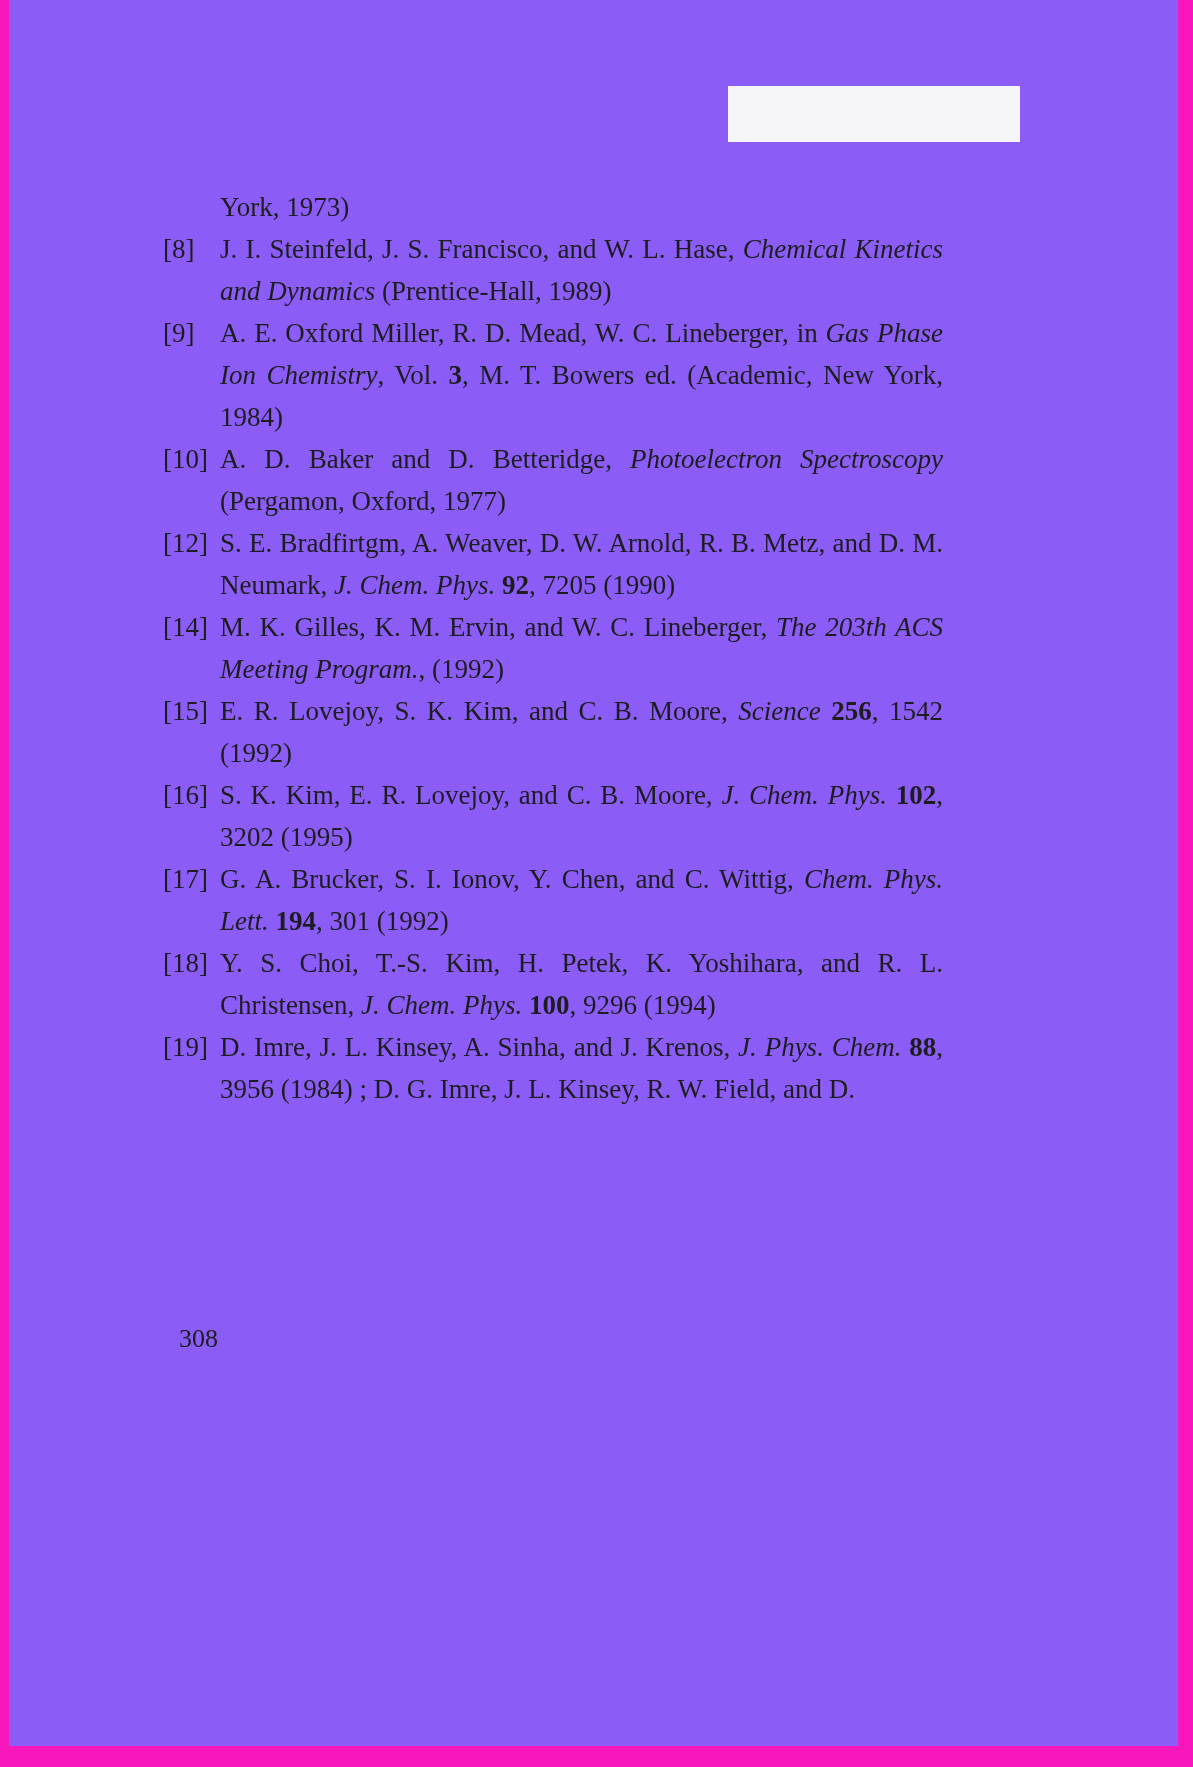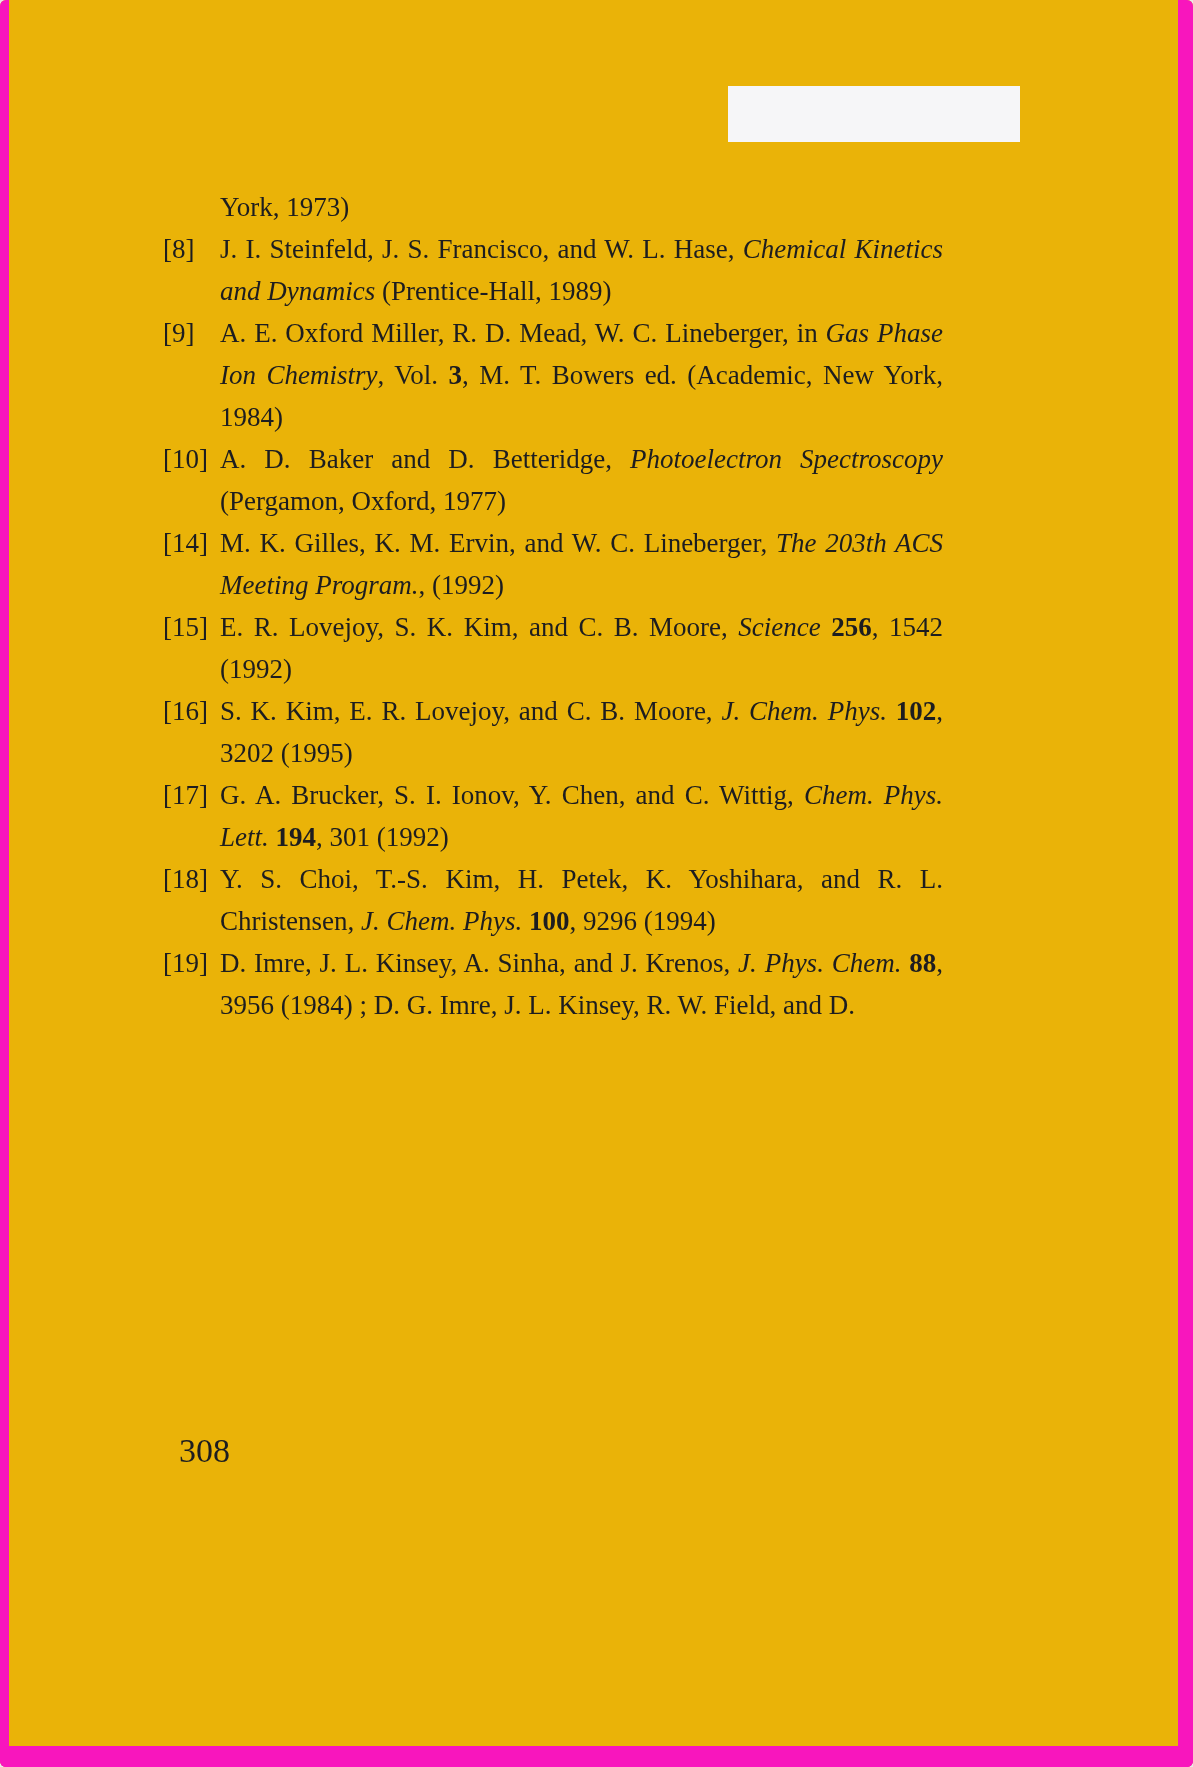--- a/index.html
+++ b/index.html
@@ -53,7 +53,7 @@
 </head>
 <body>
 
-<div class="scan" style="background: #eab308; color: rgb(29, 29, 32); border-radius: 6px;">
+<div class="scan" style="background: #8b5cf6; color: rgb(29, 29, 32);">
   <div class="artifact"></div>
   <div class="edge left" style="background: rgb(248, 22, 189);"></div>
   <div class="edge right" style="background: rgb(248, 22, 189);"></div>

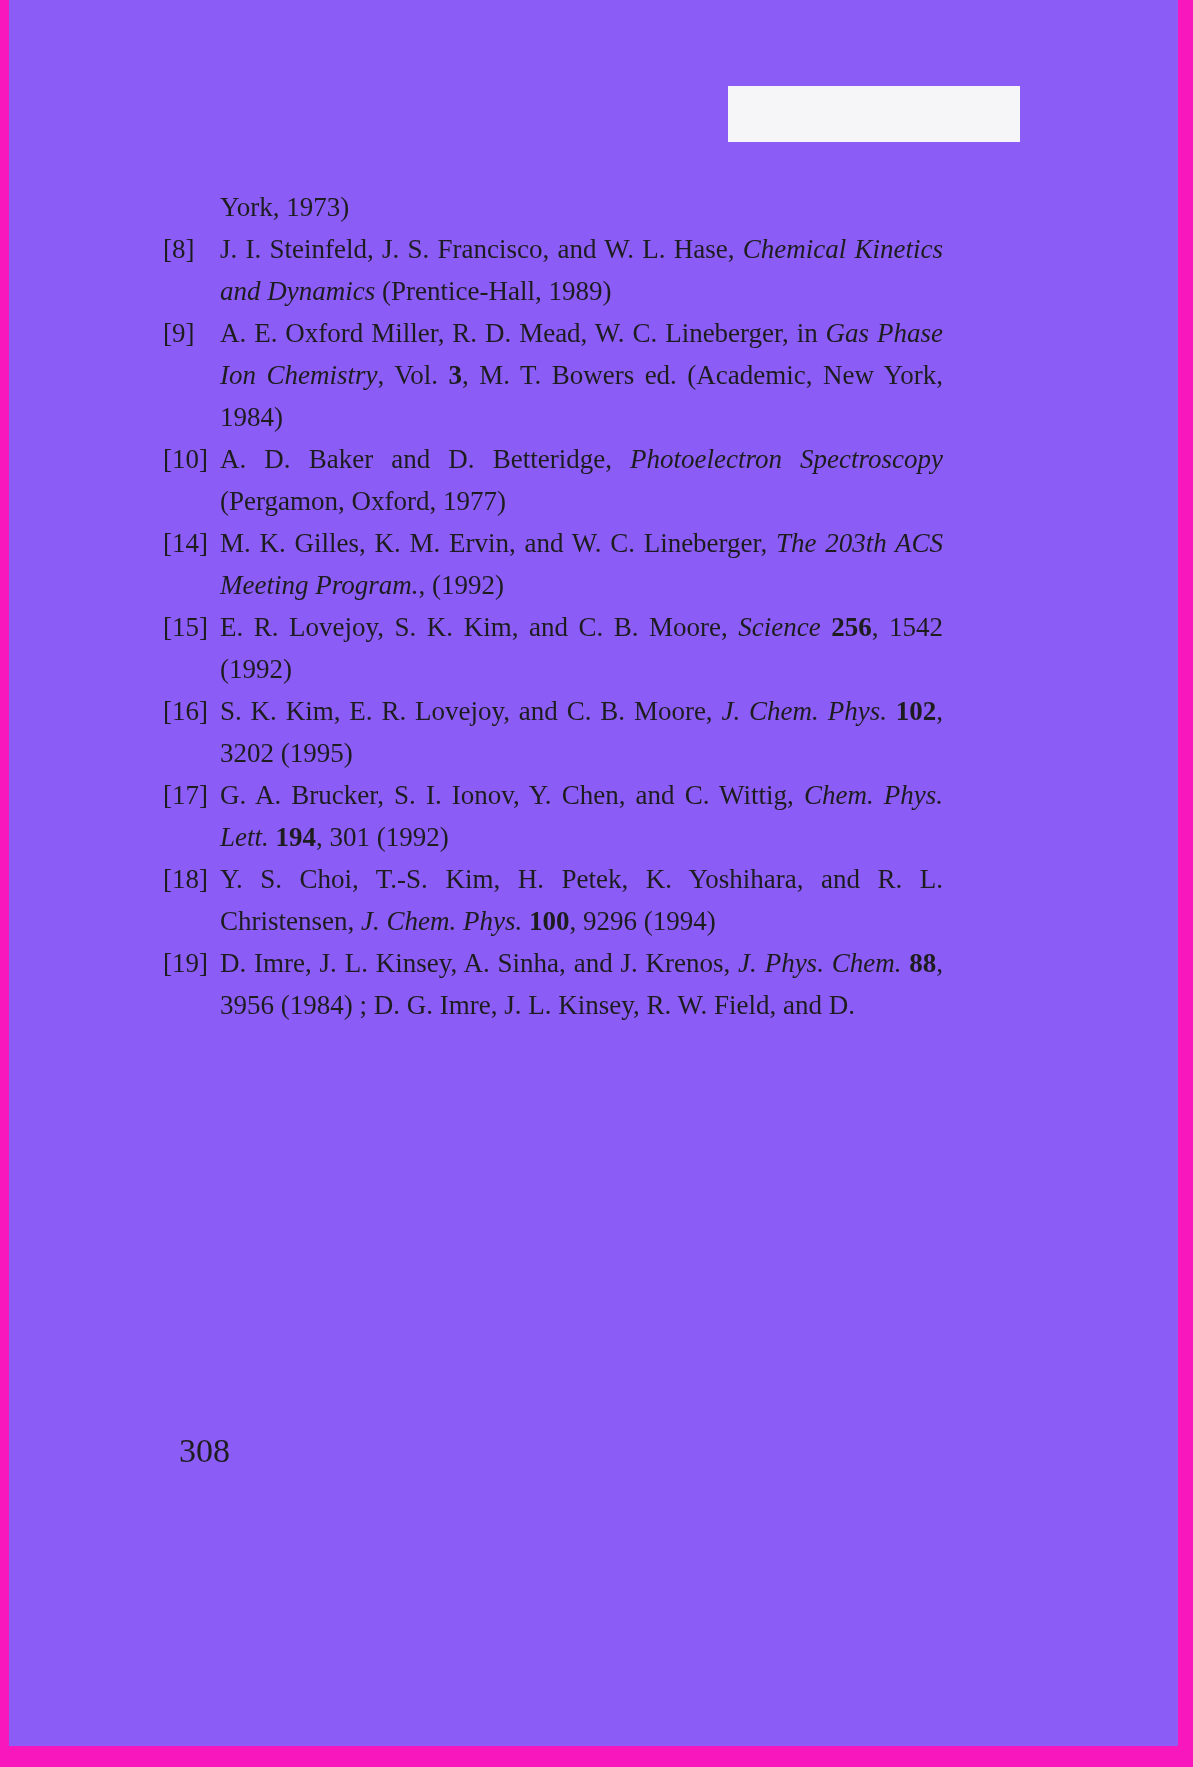--- a/index.html
+++ b/index.html
@@ -64,6 +64,7 @@
       <div class="ref"><span class="ref-label">[8]</span><span>J. I. Steinfeld, J. S. Francisco, and W. L. Hase, </span><span class="it">Chemical Kinetics and Dynamics</span><span> (Prentice-Hall, 1989)</span></div>
       <div class="ref"><span class="ref-label">[9]</span><span>A. E. Oxford Miller, R. D. Mead, W. C. Lineberger, in </span><span class="it">Gas Phase Ion Chemistry</span><span>, Vol. </span><span class="bd">3</span><span>, M. T. Bowers ed. (Academic, New York, 1984)</span></div>
       <div class="ref"><span class="ref-label">[10]</span><span>A. D. Baker and D. Betteridge, </span><span class="it">Photoelectron Spectroscopy</span><span> (Pergamon, Oxford, 1977)</span></div>
+      <div class="ref"><span class="ref-label">[12]</span><span>S. E. Bradfirtgm, A. Weaver, D. W. Arnold, R. B. Metz, and D. M. Neumark, </span><span class="it">J. Chem. Phys.</span><span> </span><span class="bd">92</span><span>, 7205 (1990)</span></div>
       <div class="ref"><span class="ref-label">[14]</span><span>M. K. Gilles, K. M. Ervin, and W. C. Lineberger, </span><span class="it">The 203th ACS Meeting Program.</span><span>, (1992)</span></div>
       <div class="ref"><span class="ref-label">[15]</span><span>E. R. Lovejoy, S. K. Kim, and C. B. Moore, </span><span class="it">Science</span><span> </span><span class="bd">256</span><span>, 1542 (1992)</span></div>
       <div class="ref"><span class="ref-label">[16]</span><span>S. K. Kim, E. R. Lovejoy, and C. B. Moore, </span><span class="it">J. Chem. Phys.</span><span> </span><span class="bd">102</span><span>, 3202 (1995)</span></div>

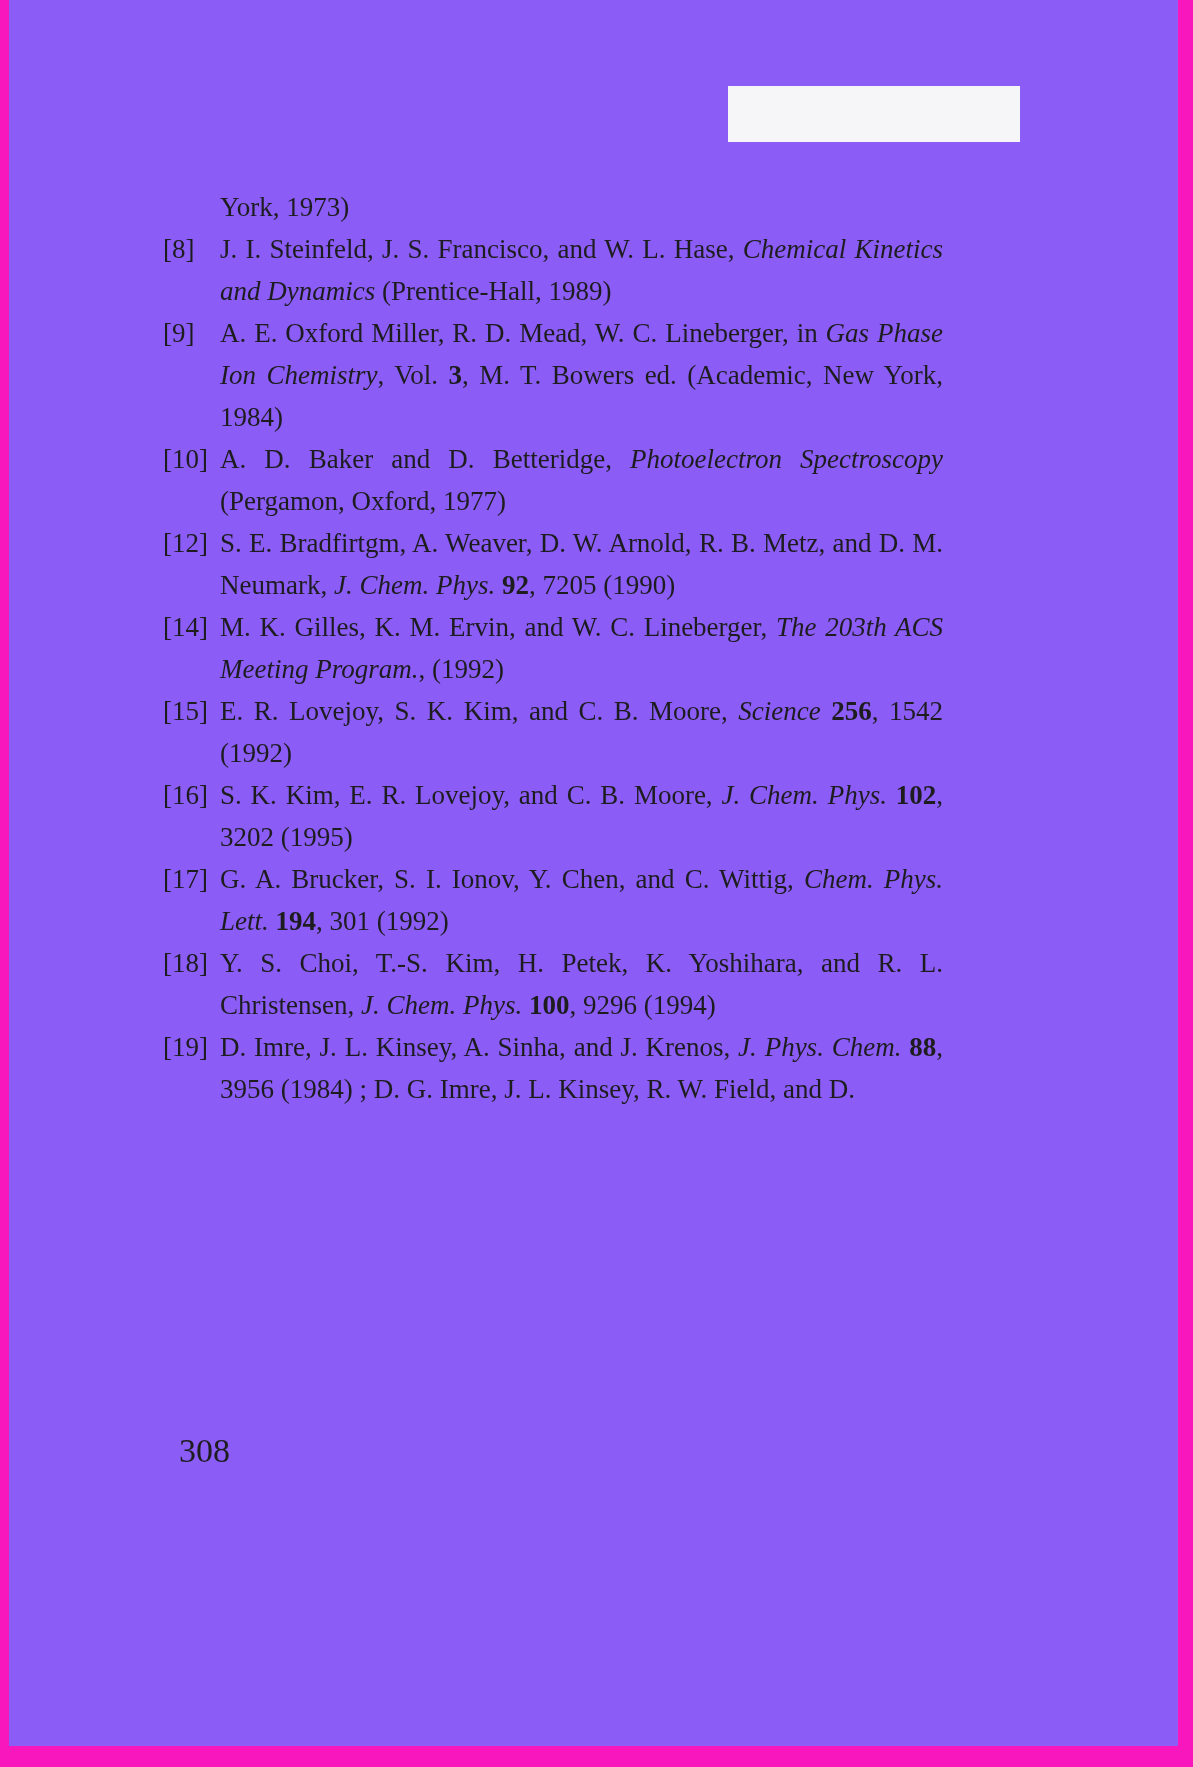--- a/index.html
+++ b/index.html
@@ -45,8 +45,8 @@
   .pagenum {
     position: absolute;
     left: 179px;
-    top: 1432px;
-    font-size: 34px;
+    top: 1324px;
+    font-size: 26px;
     color: #1d1d20;
   }
 </style>

